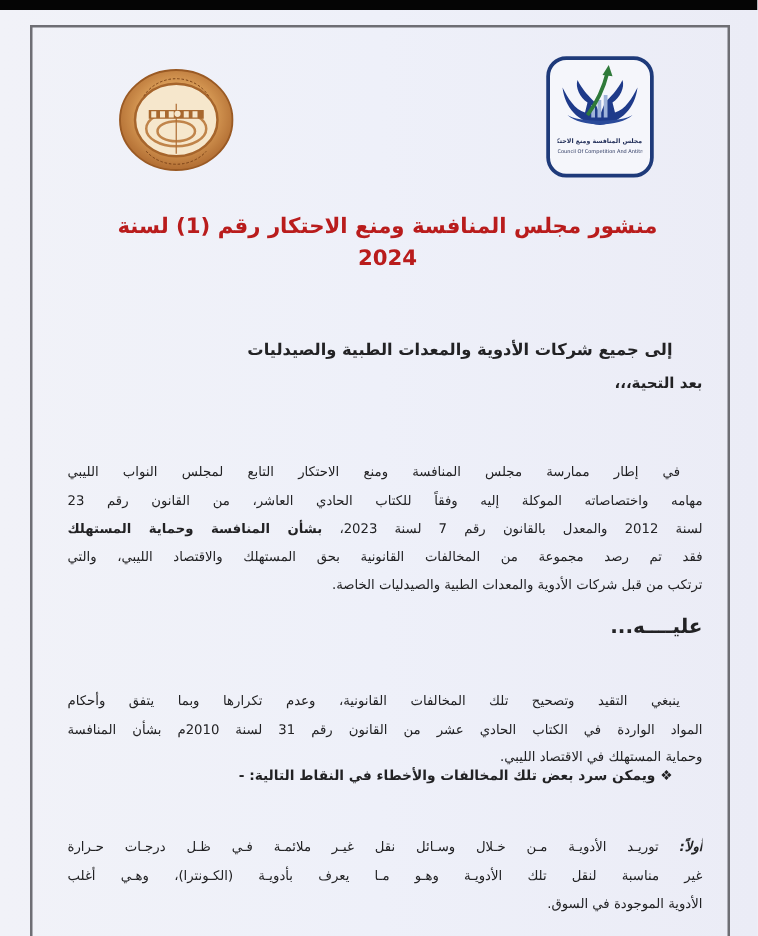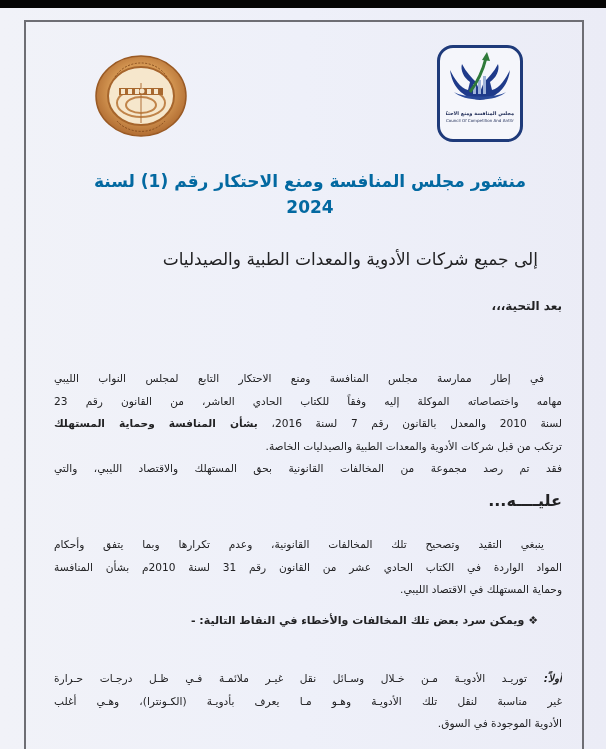--- a/index.html
+++ b/index.html
@@ -83,7 +83,7 @@
       font-weight: bold;
       font-size: 17px;
       line-height: 26px;
-      color: #0369a1;
+      color: #b91c1c;
     }
     .rtl-block {
       position: absolute;

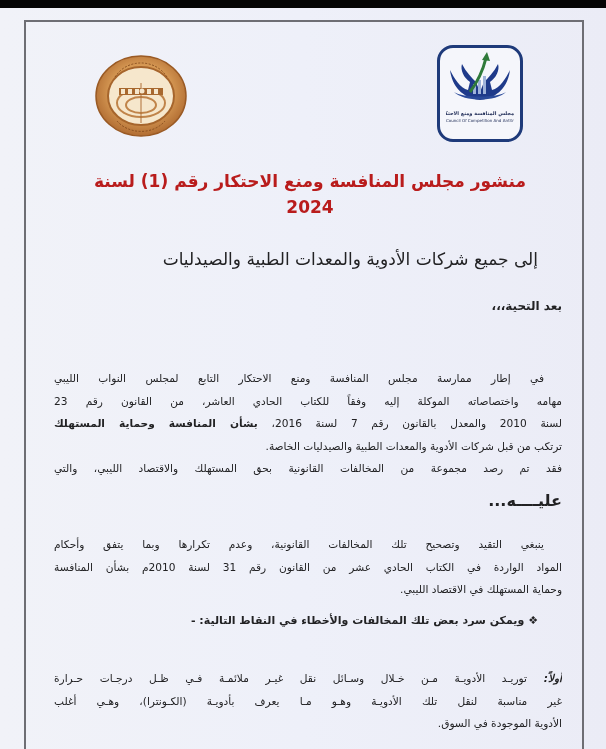--- a/index.html
+++ b/index.html
@@ -95,9 +95,9 @@
       unicode-bidi: plaintext;
     }
     .addressee {
-      top: 249px;
-      font-size: 17px;
-      font-weight: normal;
+      top: 271px;
+      font-size: 13px;
+      font-weight: bold;
       line-height: 20px;
       right: 68px;
     }

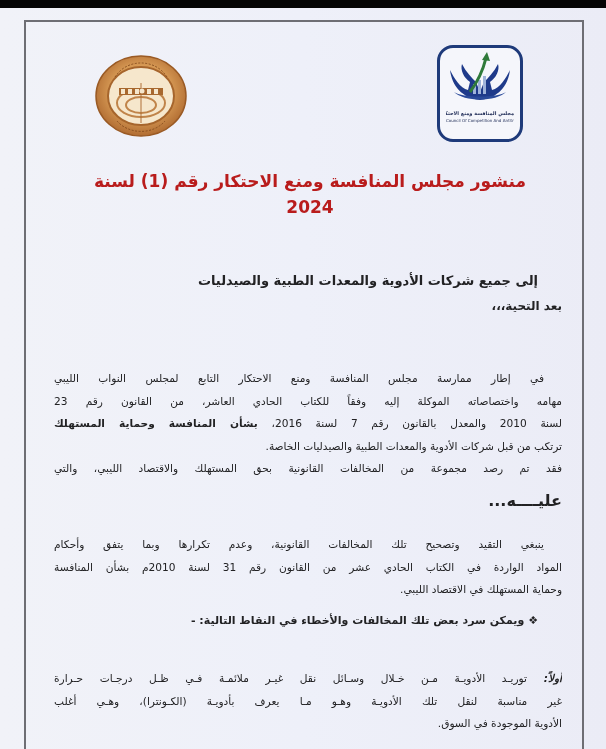--- a/index.html
+++ b/index.html
@@ -209,7 +209,7 @@
 <div class="rtl-block para para1">
   <span class="line indent">في إطار ممارسة مجلس المنافسة ومنع الاحتكار التابع لمجلس النواب الليبي</span>
   <span class="line">مهامه واختصاصاته الموكلة إليه وفقاً للكتاب الحادي العاشر، من القانون رقم 23</span>
-  <span class="line"><span>لسنة 2010 والمعدل بالقانون رقم 7 لسنة 2016،</span> <span class="strong">بشأن المنافسة وحماية المستهلك</span></span>
+  <span class="line"><span>لسنة 2012 والمعدل بالقانون رقم 7 لسنة 2023،</span> <span class="strong">بشأن المنافسة وحماية المستهلك</span></span>
   <span class="line last">ترتكب من قبل شركات الأدوية والمعدات الطبية والصيدليات الخاصة.</span>
   <span class="line">فقد تم رصد مجموعة من المخالفات القانونية بحق المستهلك والاقتصاد الليبي، والتي</span>
 </div>

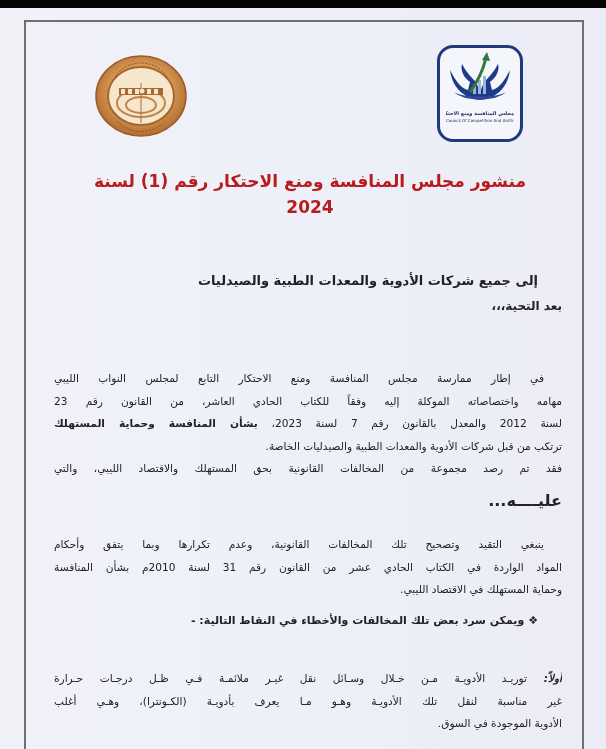--- a/index.html
+++ b/index.html
@@ -210,8 +210,8 @@
   <span class="line indent">في إطار ممارسة مجلس المنافسة ومنع الاحتكار التابع لمجلس النواب الليبي</span>
   <span class="line">مهامه واختصاصاته الموكلة إليه وفقاً للكتاب الحادي العاشر، من القانون رقم 23</span>
   <span class="line"><span>لسنة 2012 والمعدل بالقانون رقم 7 لسنة 2023،</span> <span class="strong">بشأن المنافسة وحماية المستهلك</span></span>
+  <span class="line">فقد تم رصد مجموعة من المخالفات القانونية بحق المستهلك والاقتصاد الليبي، والتي</span>
   <span class="line last">ترتكب من قبل شركات الأدوية والمعدات الطبية والصيدليات الخاصة.</span>
-  <span class="line">فقد تم رصد مجموعة من المخالفات القانونية بحق المستهلك والاقتصاد الليبي، والتي</span>
 </div>
 
 <div class="rtl-block hence">عليــــه...</div>

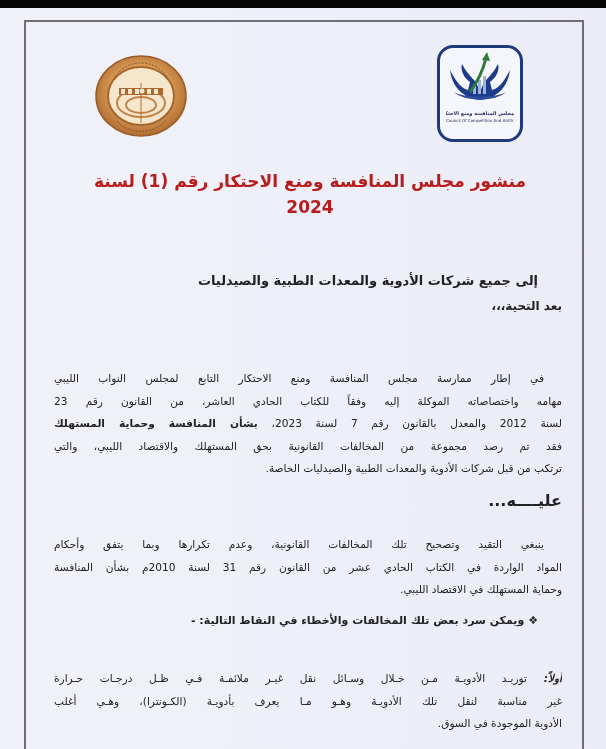--- a/index.html
+++ b/index.html
@@ -137,7 +137,7 @@
       line-height: 18px;
       right: 44px;
     }
-    .para2 { top: 506px; }
+    .para2 { top: 523px; }
     .bullet-head {
       top: 612px;
       right: 68px;

